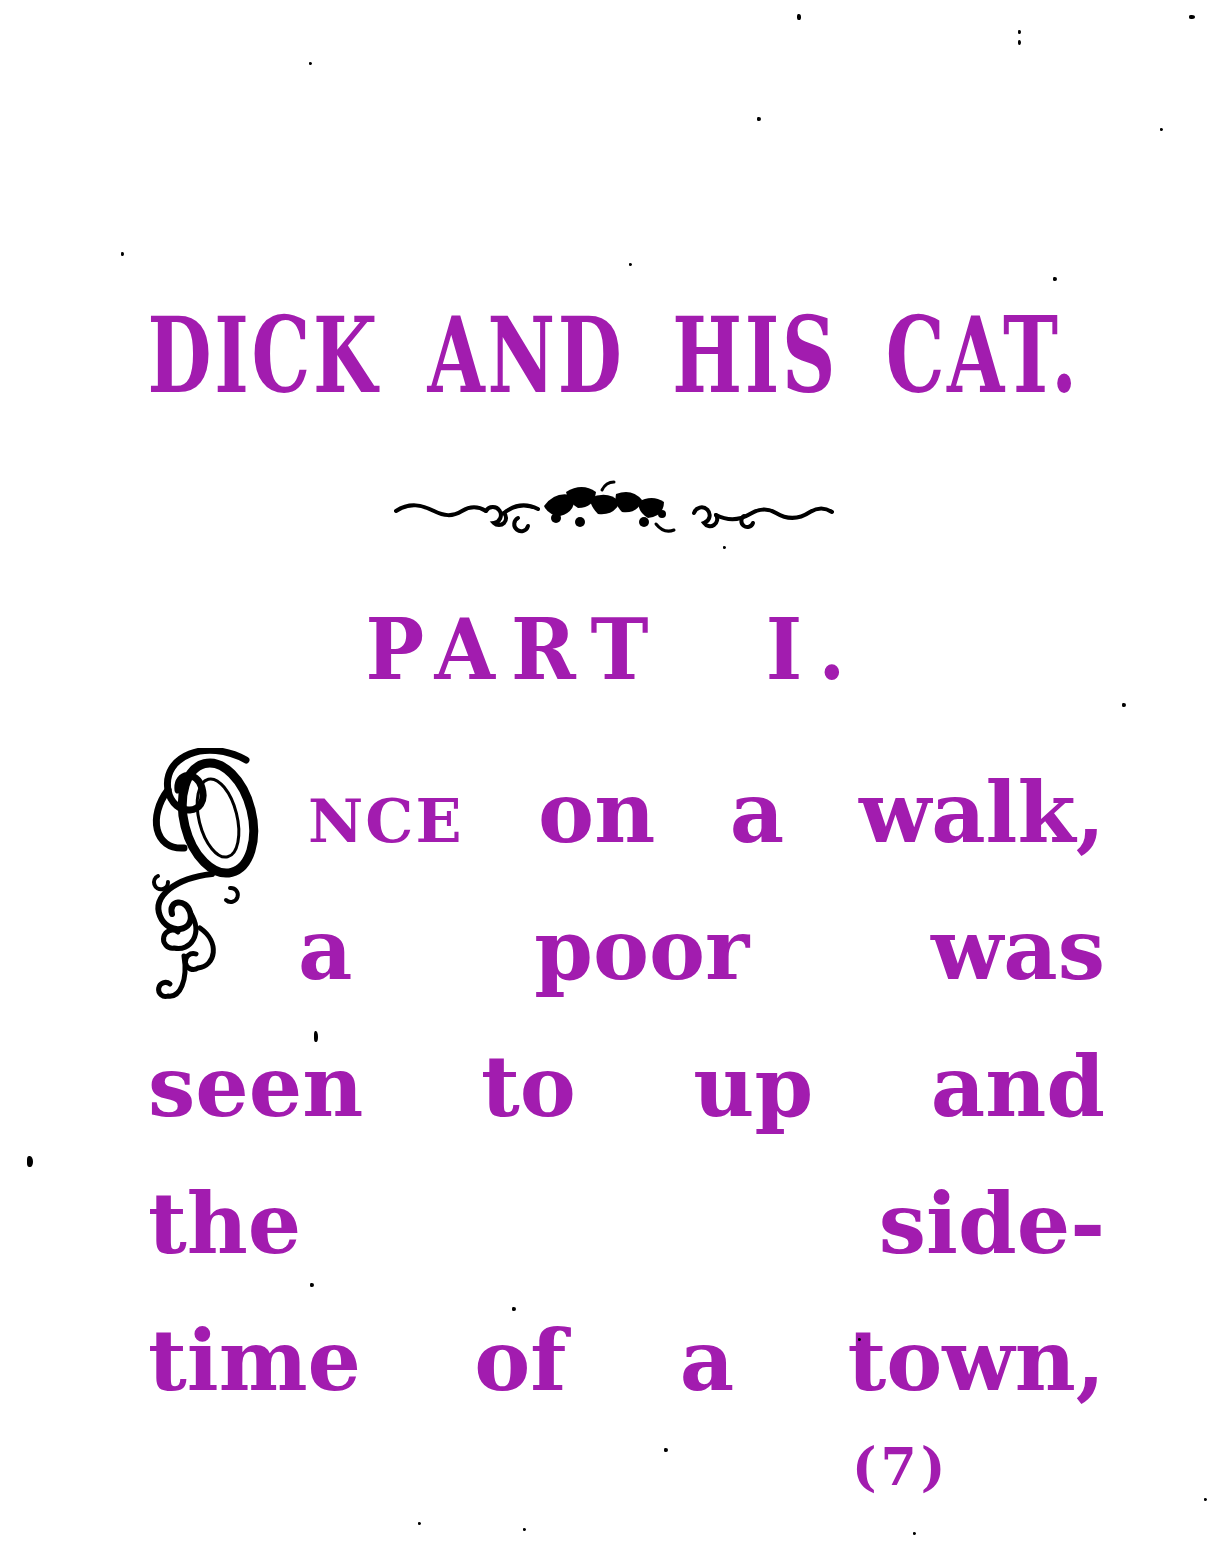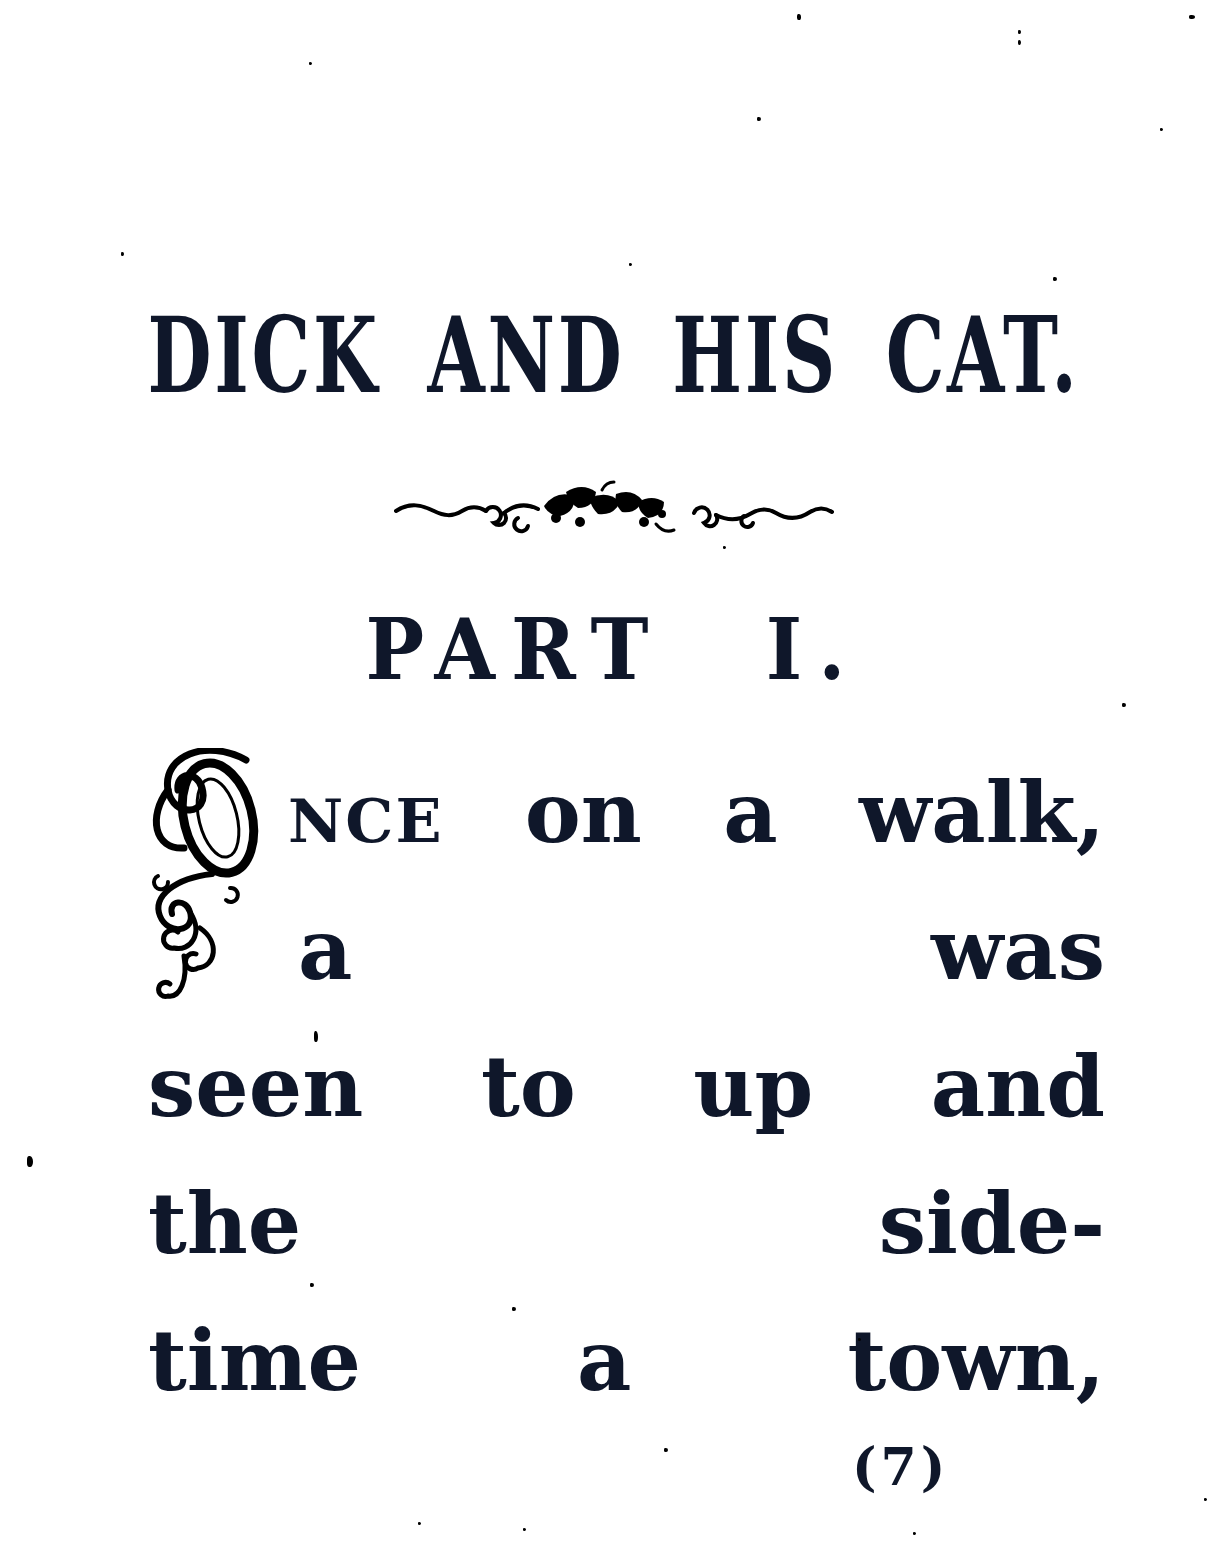--- a/index.html
+++ b/index.html
@@ -9,7 +9,7 @@
     background:#ffffff;
     overflow:hidden;
     font-family:"DejaVu Serif","Liberation Serif",serif;
-    color:#0f172a;
+    color:#a21caf;
   }
   
   .book-title{

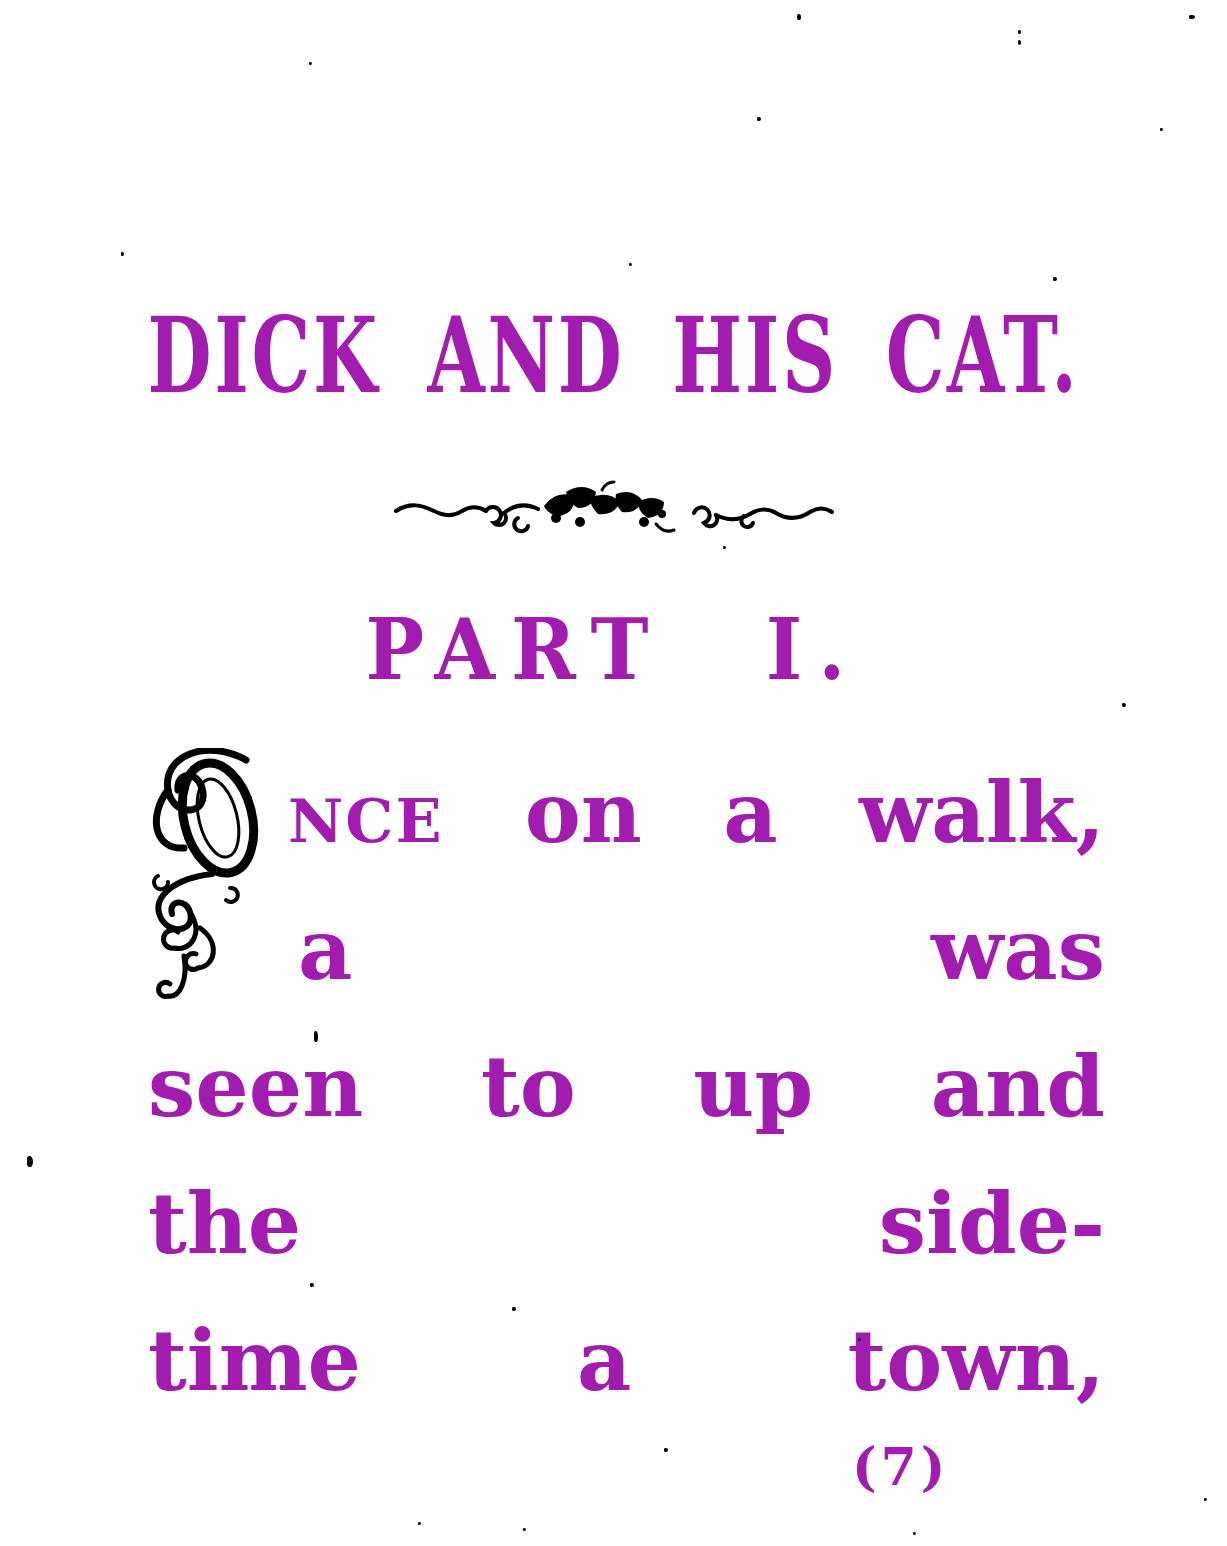--- a/index.html
+++ b/index.html
@@ -56,7 +56,7 @@
   .text-line .word{display:inline-block;}
   .line-after-dropcap{margin-left:140px;}
   .line-indent{margin-left:150px;}
-  .smallcaps-lead{font-size:0.72em;letter-spacing:2px;}
+  .smallcaps-lead{font-size:0.72em;letter-spacing:2px;margin-left:20px;}
   .dropcap{
     position:absolute;left:-6px;top:4px;
     width:132px;height:266px;

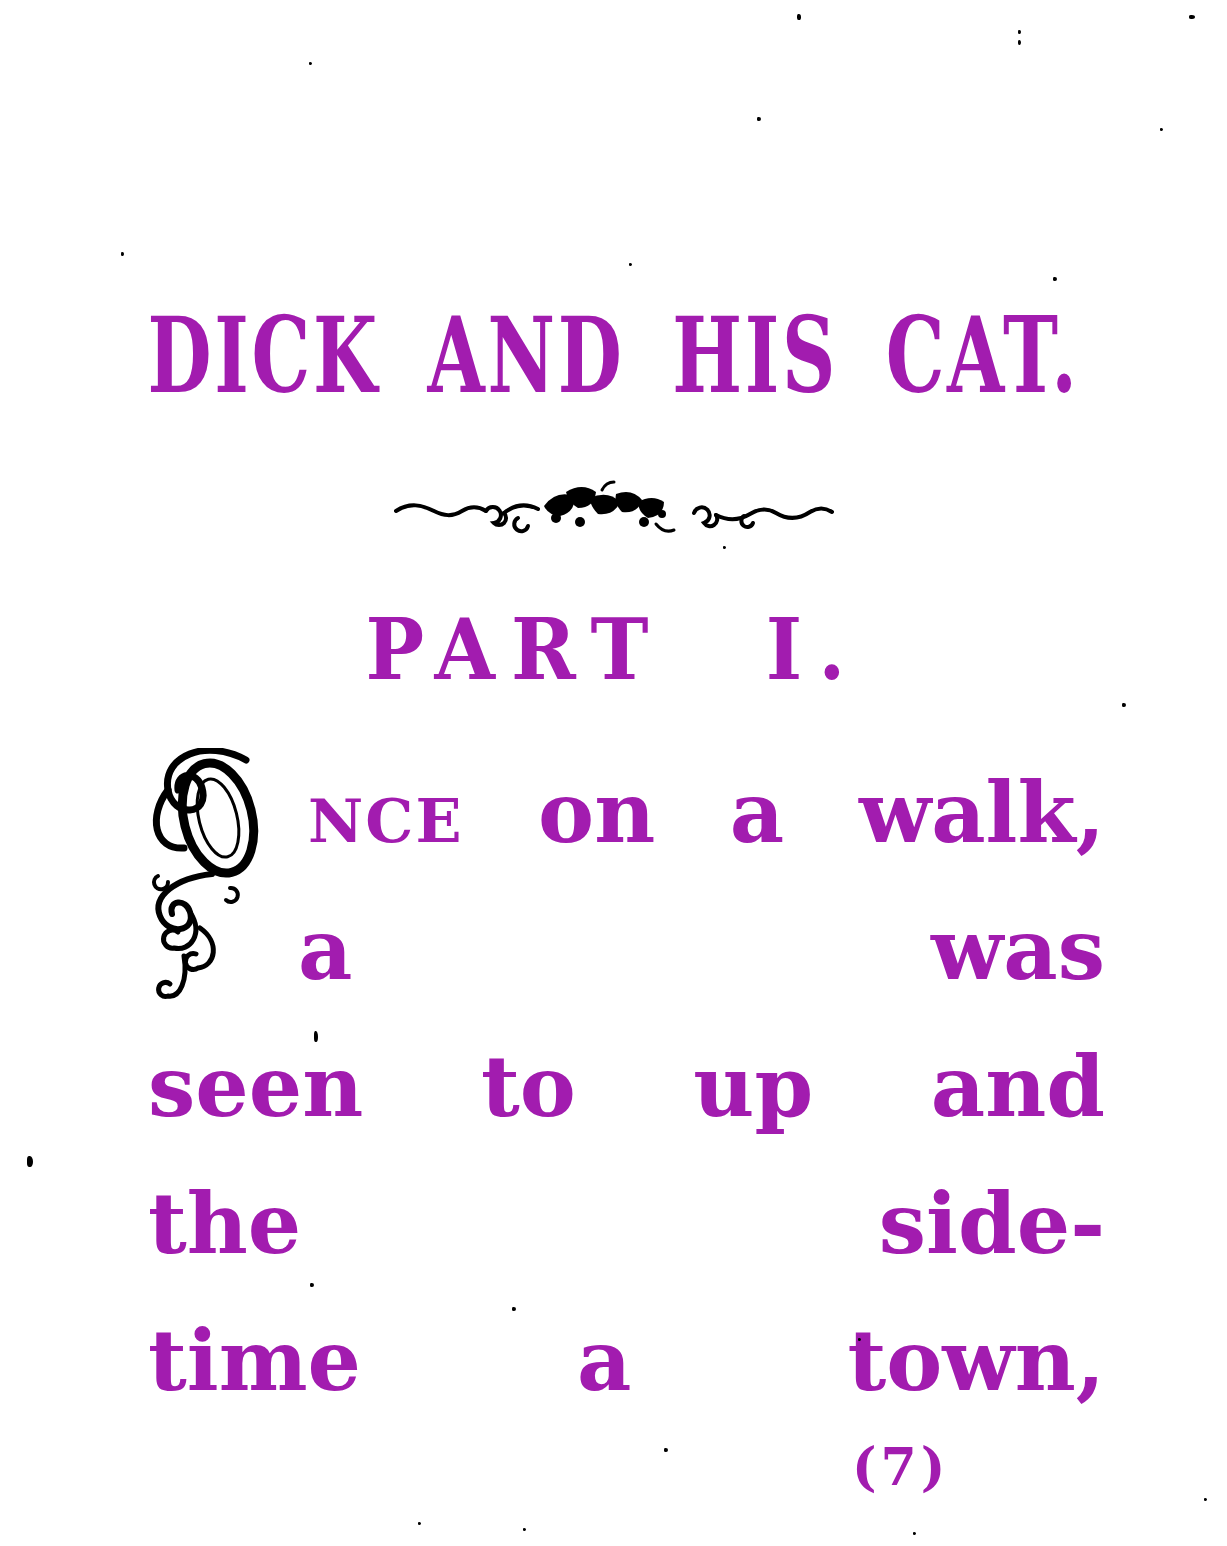--- a/index.html
+++ b/index.html
@@ -135,6 +135,7 @@
 
     <div class="text-line line-indent">
       <span class="word">a</span>
+      <span class="word">poor</span>
       <span class="word">was</span>
     </div>
 

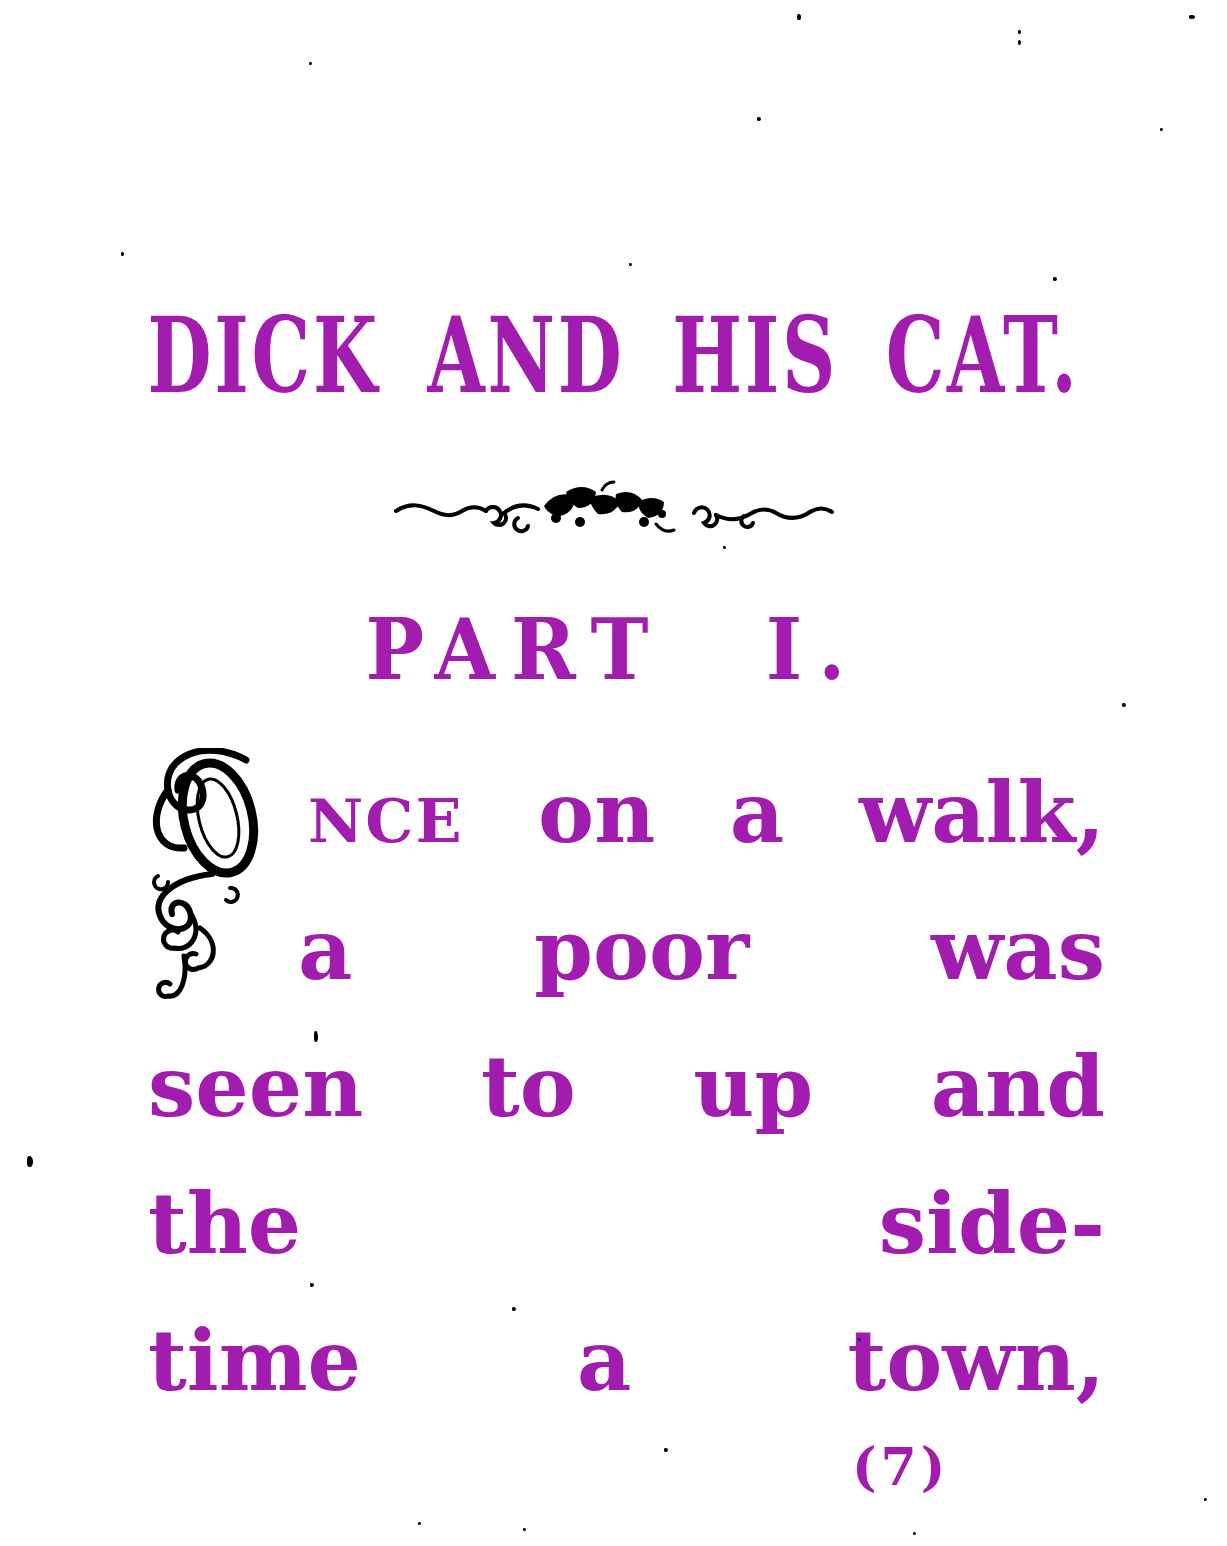--- a/index.html
+++ b/index.html
@@ -153,6 +153,7 @@
 
     <div class="text-line">
       <span class="word">time</span>
+      <span class="word">of</span>
       <span class="word">a</span>
       <span class="word">town,</span>
     </div>

